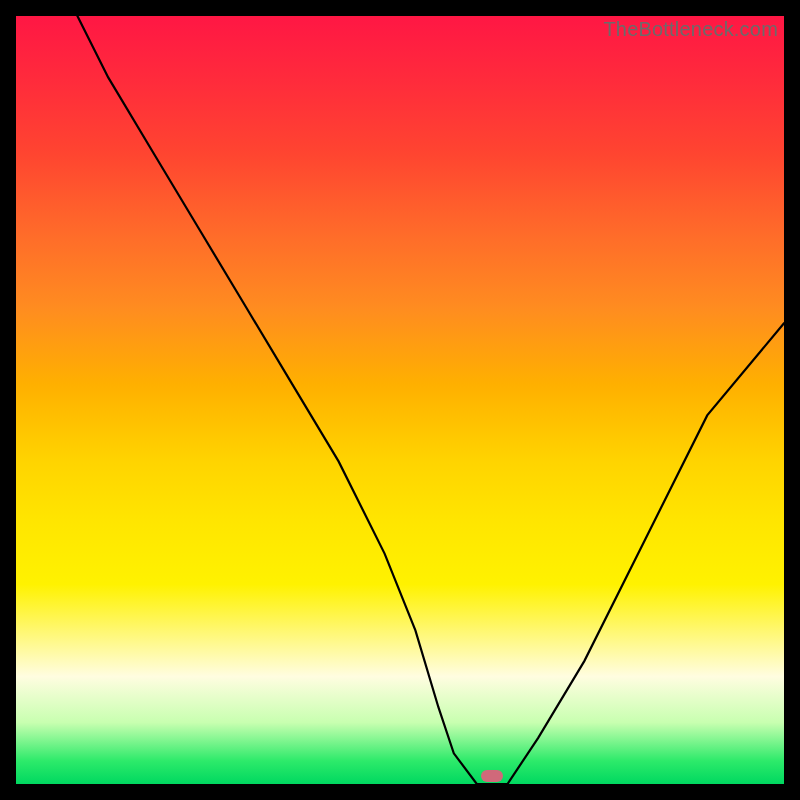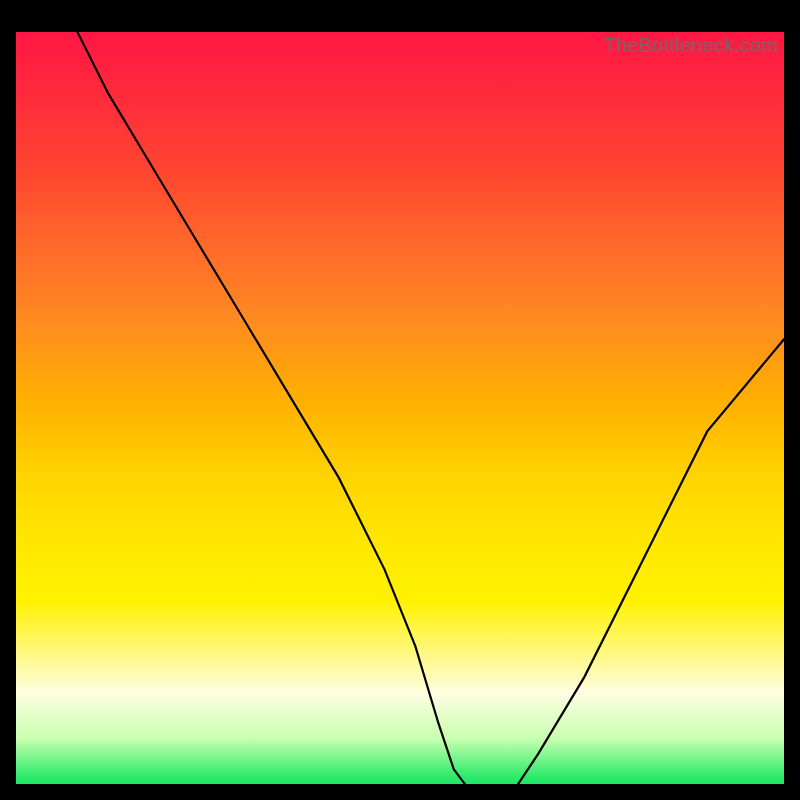--- a/index.html
+++ b/index.html
@@ -22,7 +22,7 @@
   }
   .plot-area {
     position: absolute;
-    top: 32px;
+    top: 16px;
     left: 16px;
     width: 768px;
     height: 768px;

